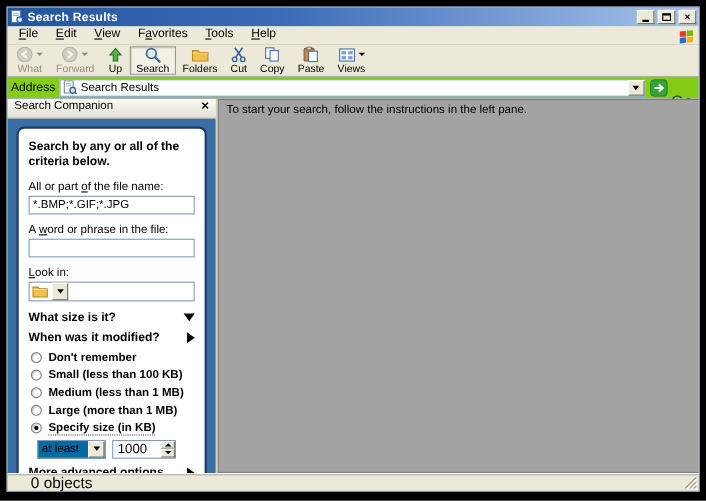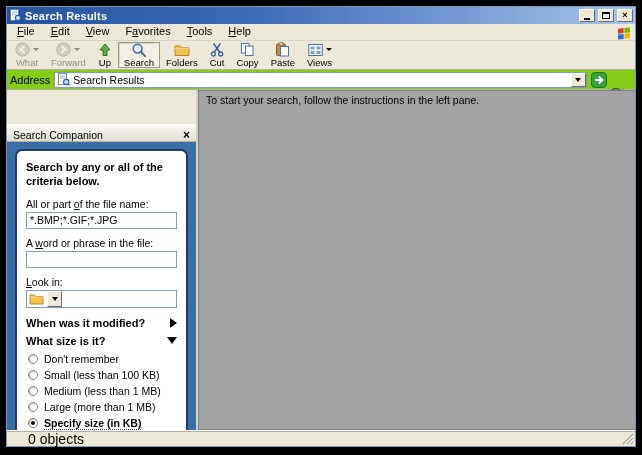--- a/index.html
+++ b/index.html
@@ -82,9 +82,8 @@
     border-right:2px solid #d4d0c2; }
   .pane-header {
     height:18px; flex:0 0 18px; background:linear-gradient(#fbfbf8,#e2dfd2);
-    display:flex; align-items:flex-end; padding:0 4px 0 6px; font-size:10.5px;
+    display:flex; align-items:flex-start; padding:0 4px 0 6px; font-size:10.5px;
     border-bottom:1px solid #b3afa2;
-    margin-top:34px;
   }
   .pane-header .ph-title { flex:1; }
   .pane-close { font-size:12px; font-weight:bold; line-height:1; padding:0 2px; }

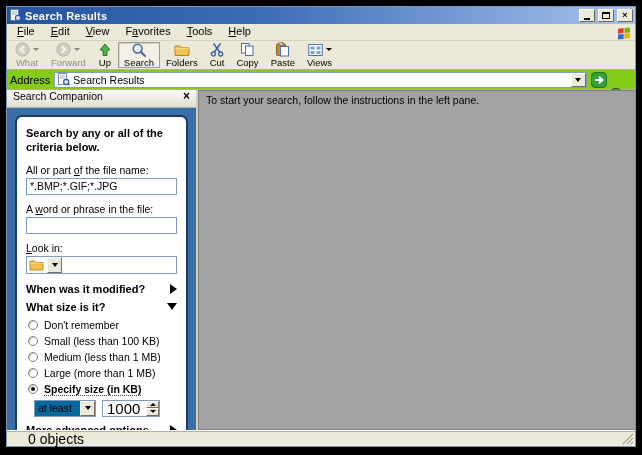--- a/index.html
+++ b/index.html
@@ -363,13 +363,13 @@
           </div>
 
           <div class="sect-row">
+            <span class="lbl">What size is it?</span>
+            <span class="arr-down"></span>
+          </div>
+
+          <div class="sect-row">
             <span class="lbl">When was it modified?</span>
             <span class="arr-right"></span>
-          </div>
-
-          <div class="sect-row">
-            <span class="lbl">What size is it?</span>
-            <span class="arr-down"></span>
           </div>
 
           <div class="radio-row">

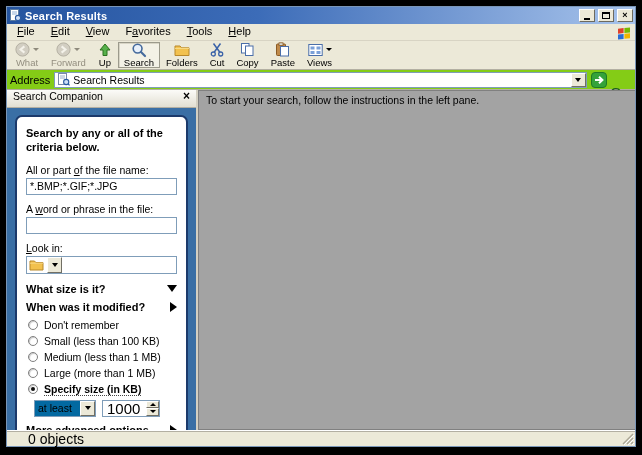--- a/index.html
+++ b/index.html
@@ -121,7 +121,7 @@
     content:""; position:absolute; left:2px; top:2px; width:4px; height:4px;
     border-radius:50%; background:#111;
   }
-  .radio-row .rlabel { font-size:10.5px; }
+  .radio-row .rlabel { font-size:10.5px;font-weight:bold; }
   .radio-row .rlabel.sel { font-weight:bold; border-bottom:1px dotted #444; }
   .size-row { display:flex; gap:6px; margin:3px 0 6px 8px; }
   .mini-combo { width:62px; height:17px; border:1px solid #7f9db9; background:#0369a1;

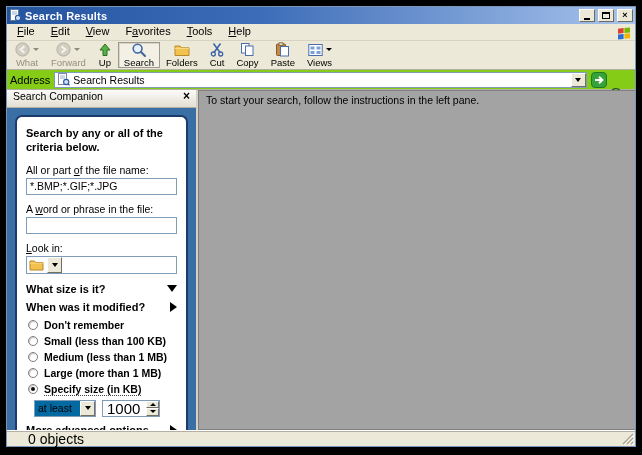--- a/index.html
+++ b/index.html
@@ -129,7 +129,7 @@
   .mini-combo .val { flex:1; padding-left:3px; font-size:10.5px; }
   .spin-box { width:58px; height:17px; border:1px solid #7f9db9; background:#fff;
     display:flex; align-items:center; }
-  .spin-box .val { flex:1; padding-left:4px; font-size:15px; }
+  .spin-box .val { flex:1; padding-left:4px; font-size:12px; }
   .spinner { width:13px; height:100%; display:flex; flex-direction:column; }
   .spin-btn { flex:1; background:#ece9d8; border:1px solid;
     border-color:#fff #716f64 #716f64 #fff; display:flex; align-items:center;

